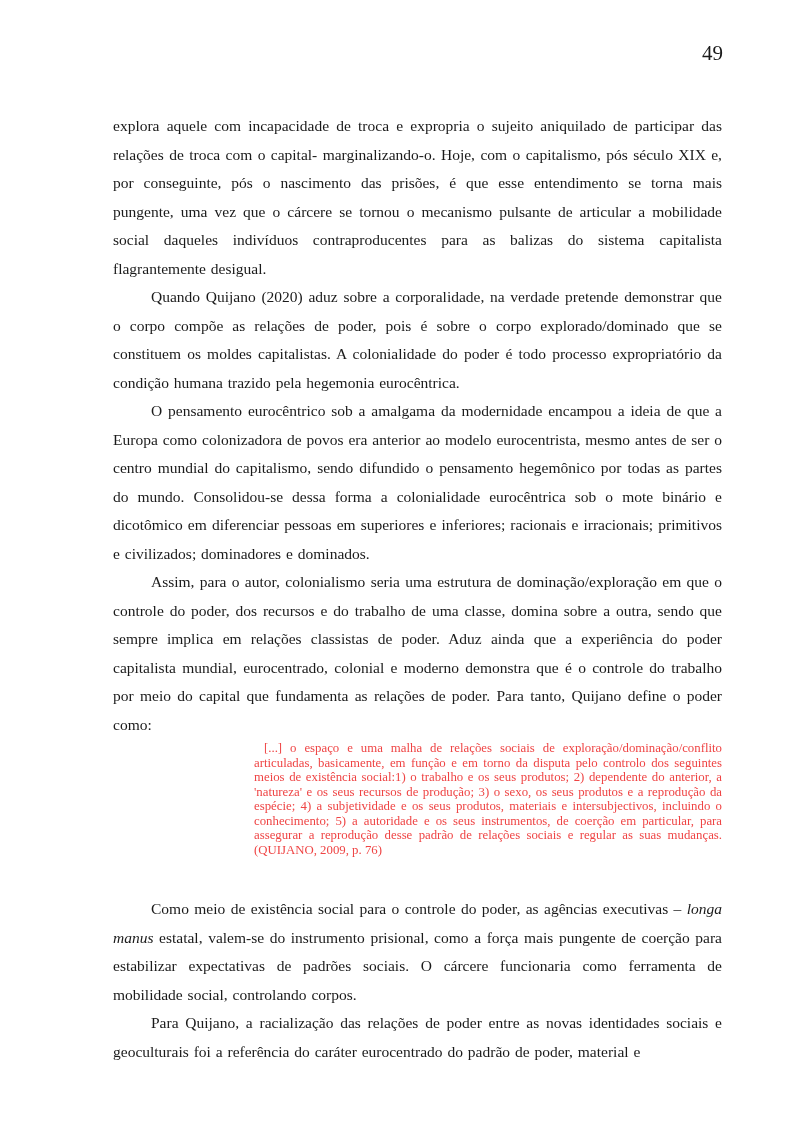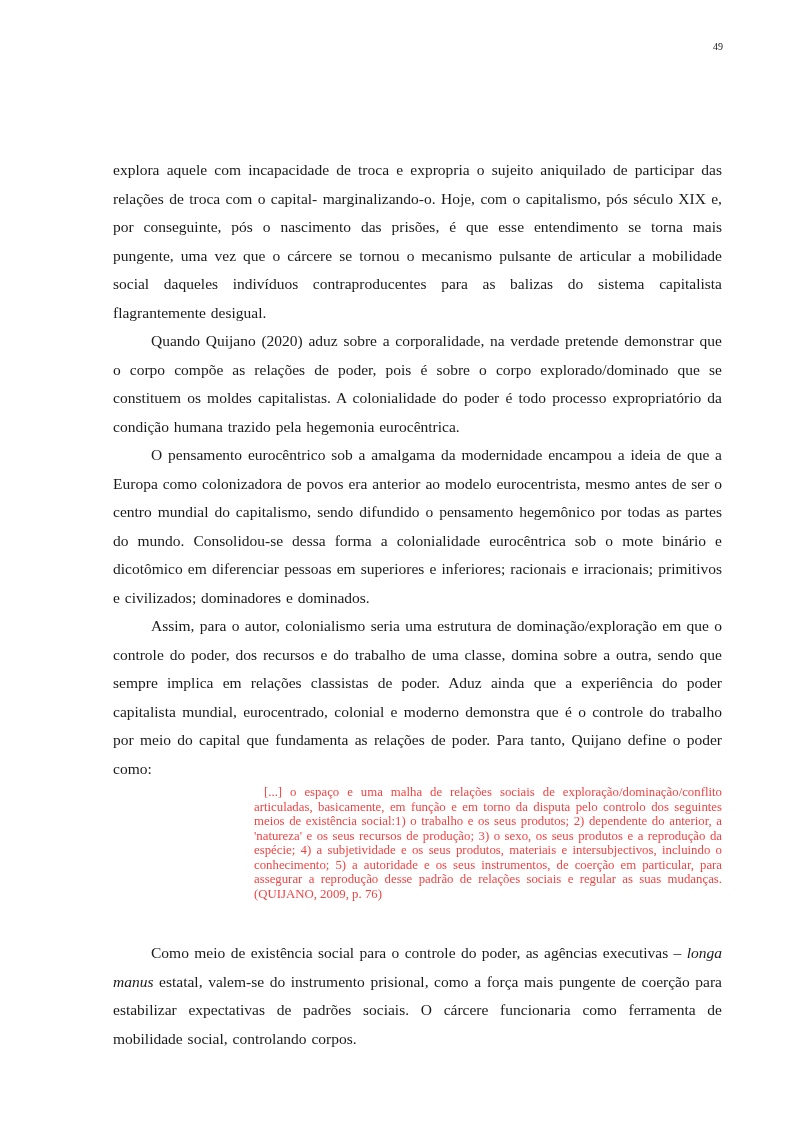--- a/index.html
+++ b/index.html
@@ -20,7 +20,7 @@
       position: absolute;
       top: 41px;
       right: 77px;
-      font-size: 10px;
+      font-size: 21px;
       color: #1a1a1a;
     }
     .content {

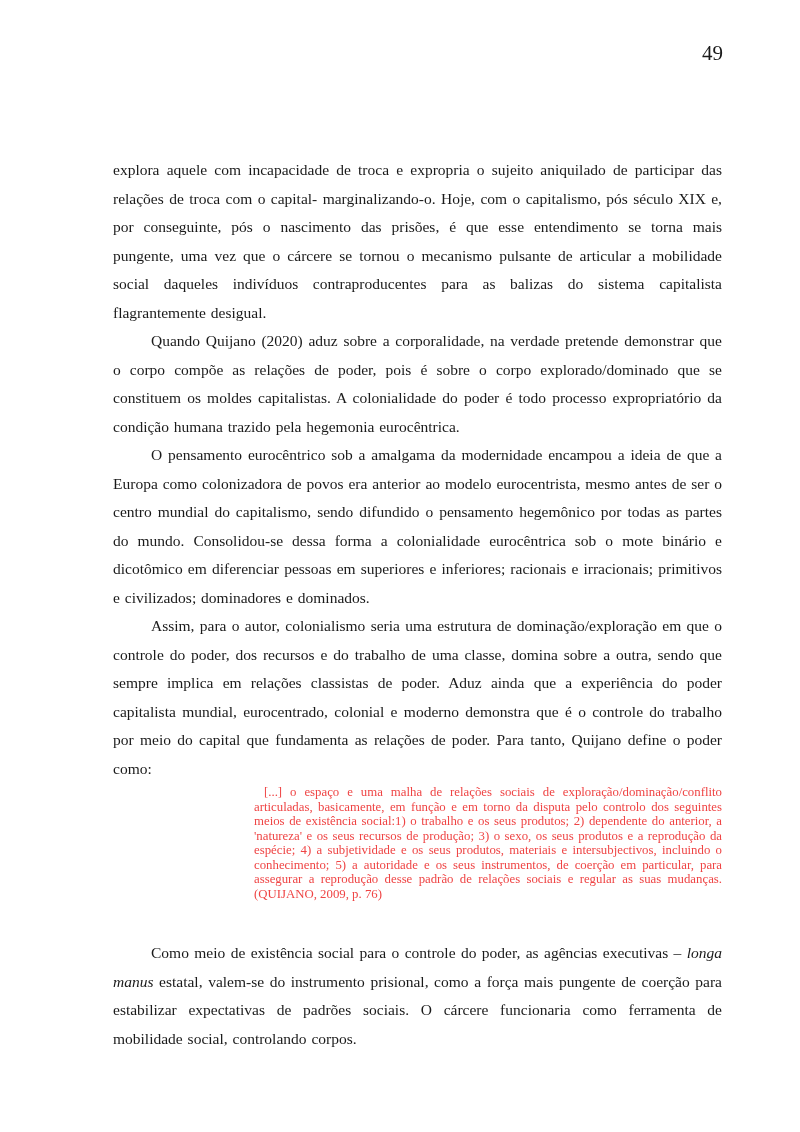--- a/index.html
+++ b/index.html
@@ -39,7 +39,6 @@
     }
     .para.no-indent {
       text-indent: 0;
-      margin-top: 44px;
     }
     .long-quote {
       margin: 2px 0 38px 141px;

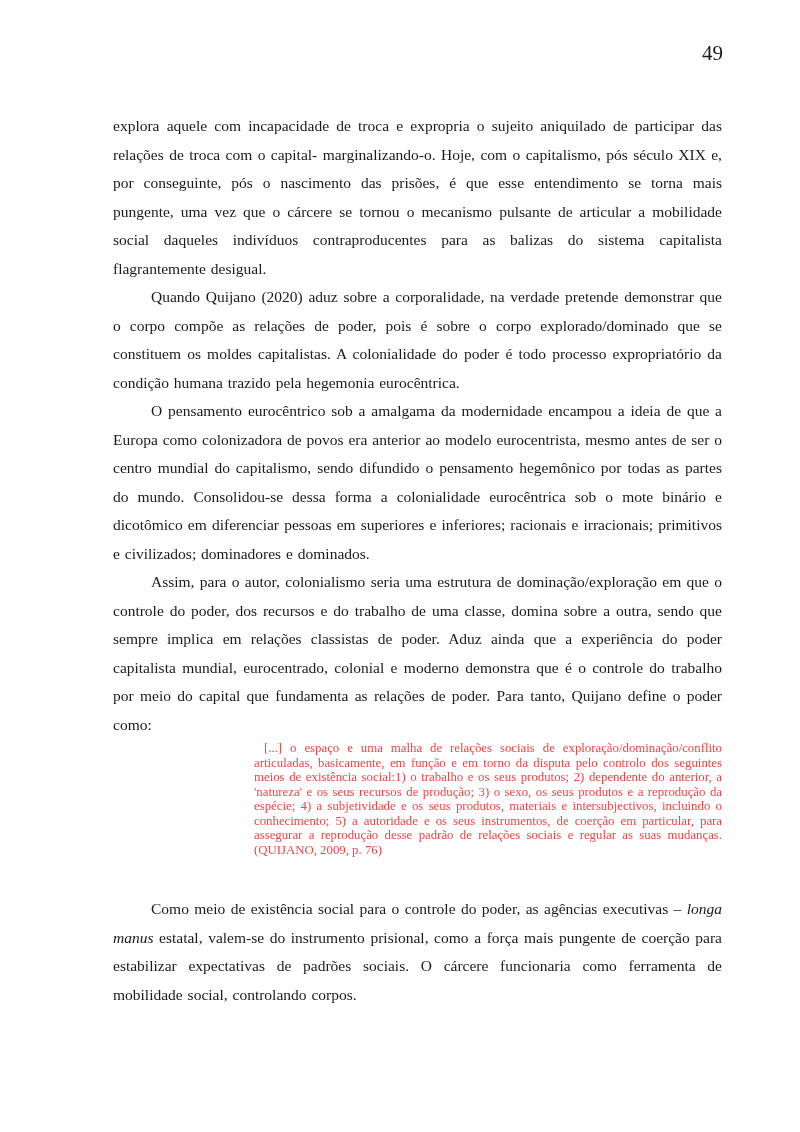--- a/index.html
+++ b/index.html
@@ -73,6 +73,7 @@
 
     <p class="para"><span>Como meio de existência social para o controle do poder, as agências executivas – </span><em class="latin">longa manus</em><span> estatal, valem-se do instrumento prisional, como a força mais pungente de coerção para estabilizar expectativas de padrões sociais. O cárcere funcionaria como ferramenta de mobilidade social, controlando corpos.</span></p>
 
+    <p class="para">Para Quijano, a racialização das relações de poder entre as novas identidades sociais e geoculturais foi a referência do caráter eurocentrado do padrão de poder, material e</p>
 
   </section>
 

